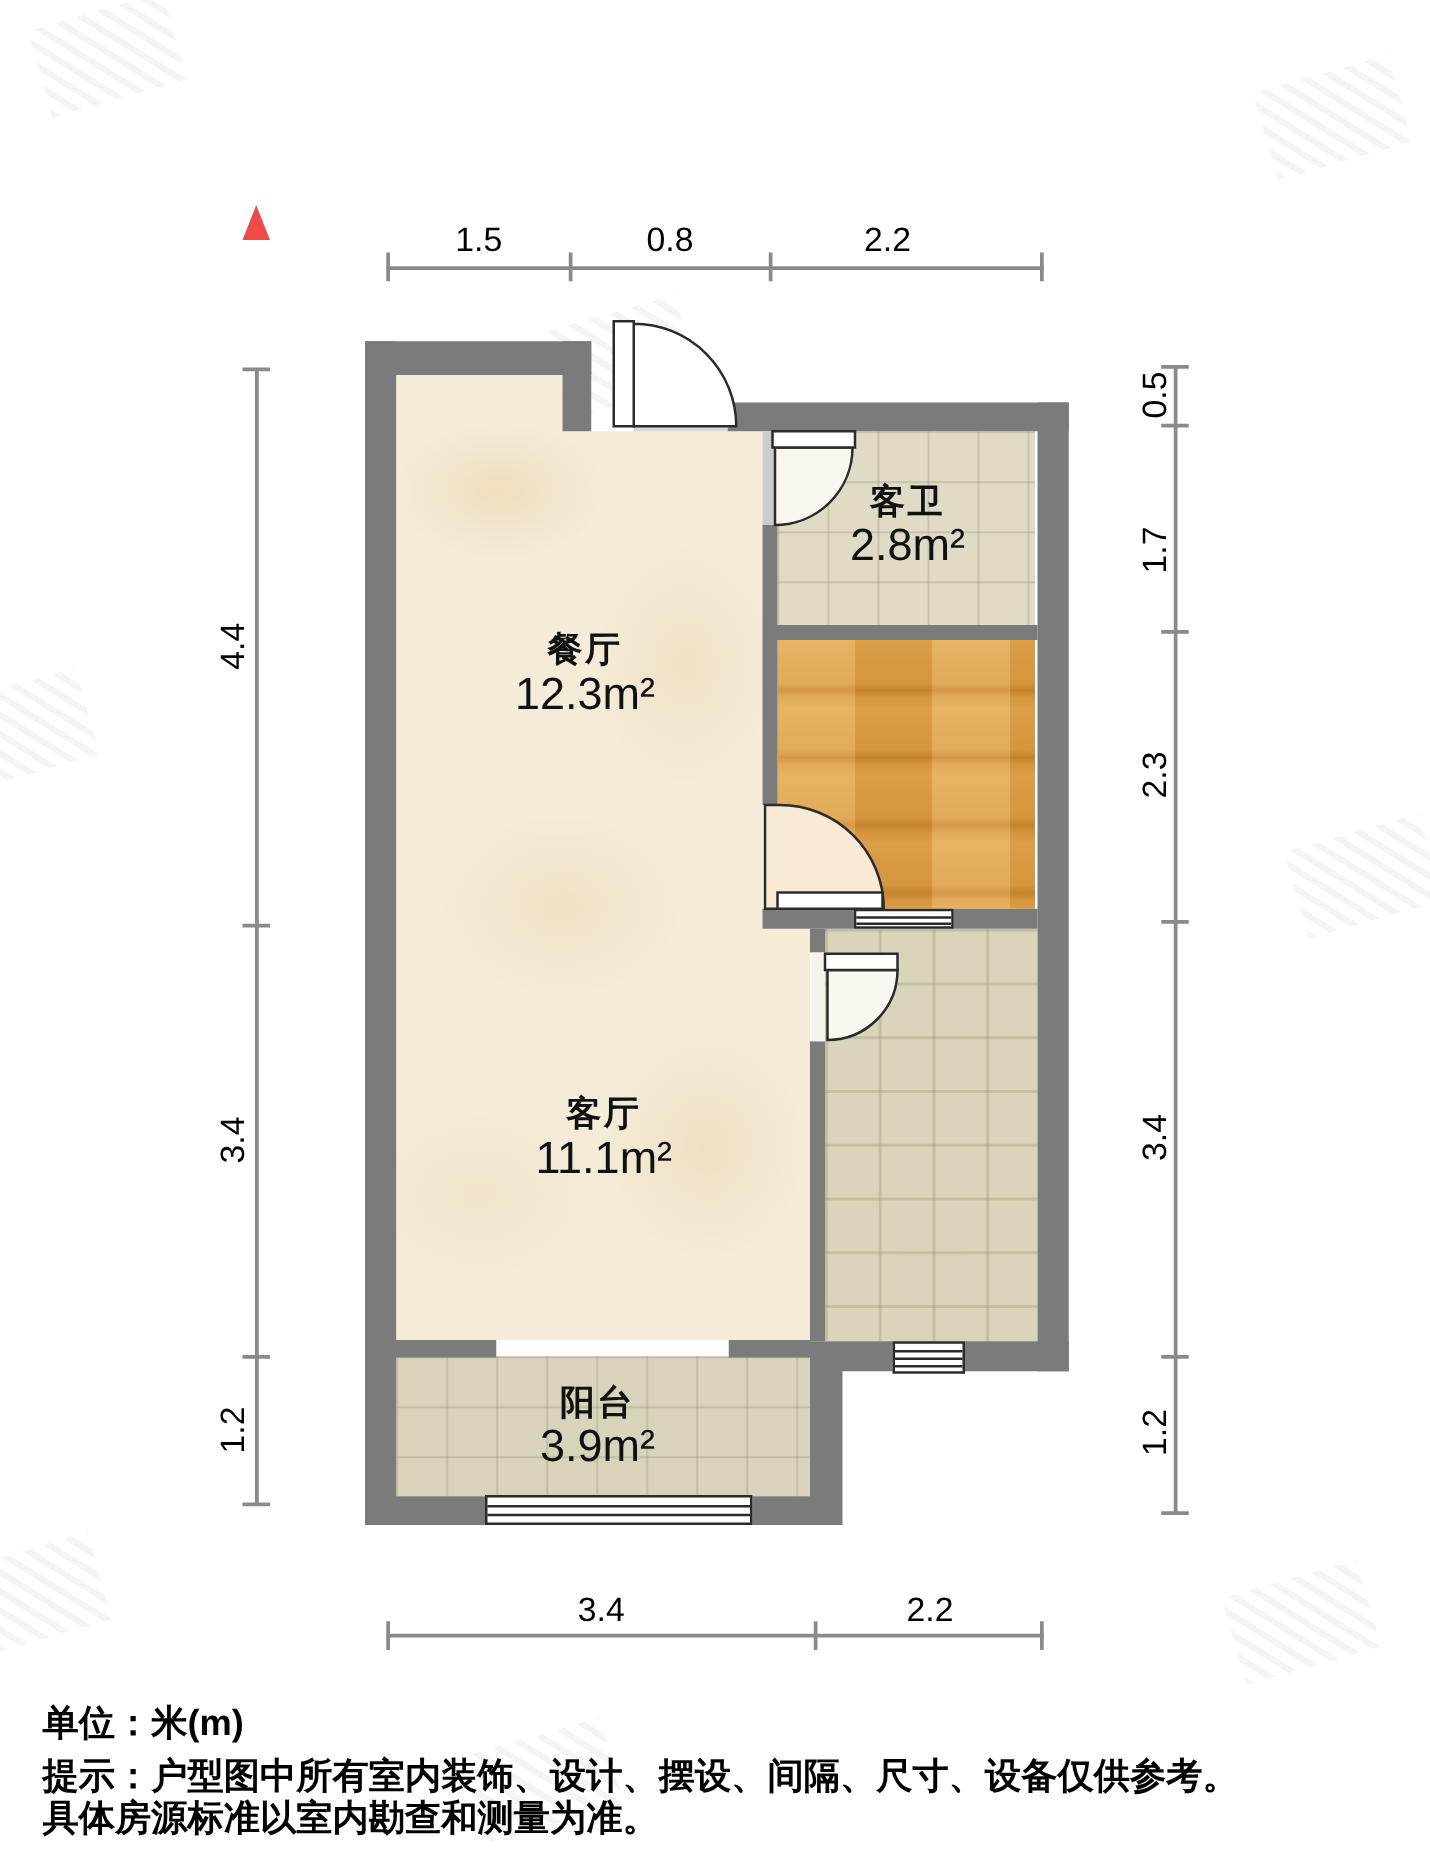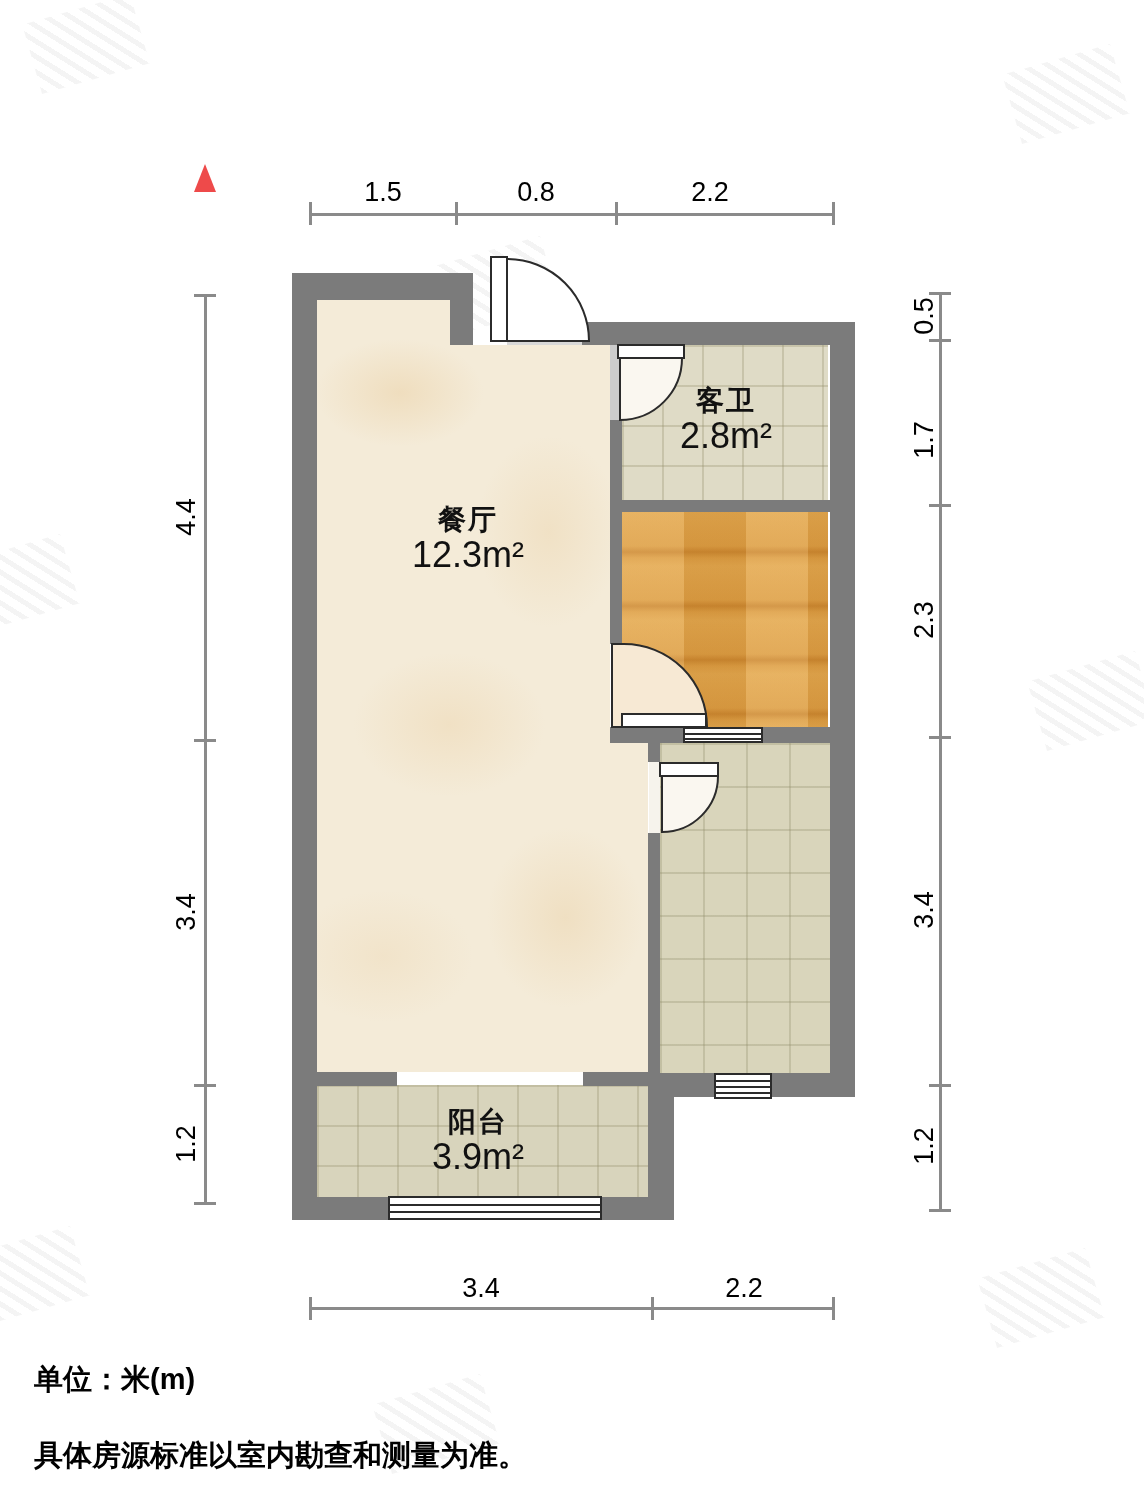--- a/index.html
+++ b/index.html
@@ -144,6 +144,10 @@
     <div class="rn">客卫</div>
     <div class="ra">2.8m²</div>
   </div>
+  <div class="room-label" style="left:403px;top:873px">
+    <div class="rn">客厅</div>
+    <div class="ra">11.1m²</div>
+  </div>
   <div class="room-label" style="left:398px;top:1104px">
     <div class="rn">阳台</div>
     <div class="ra">3.9m²</div>

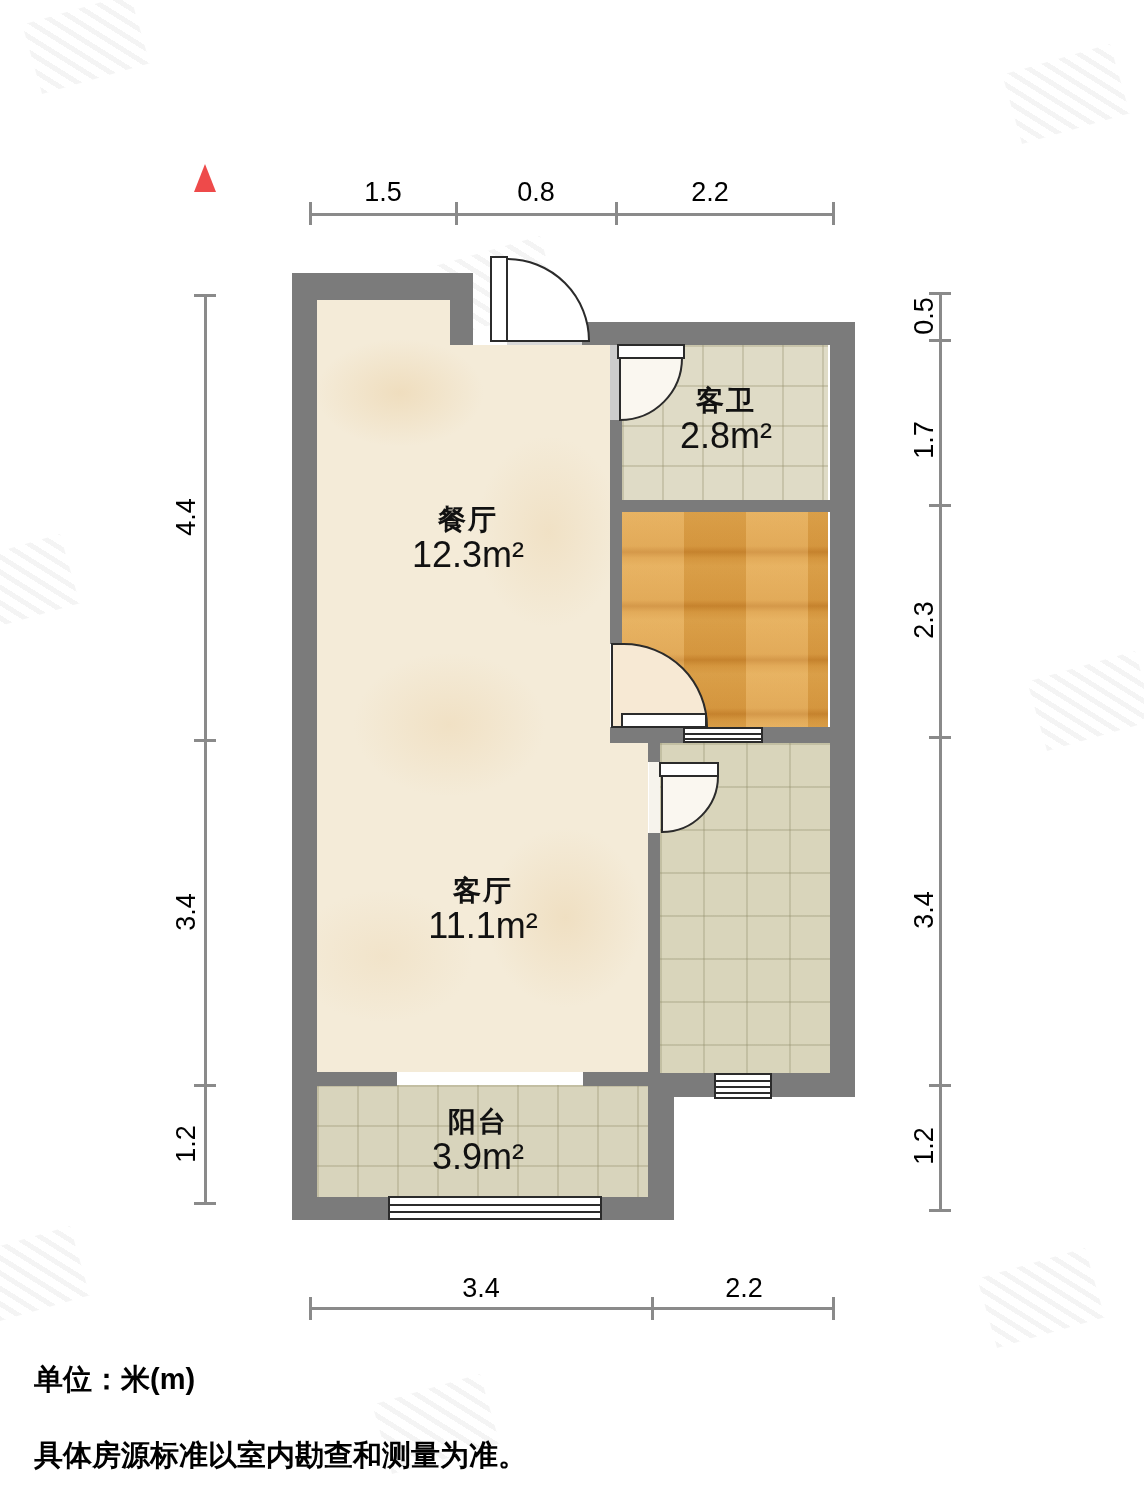--- a/index.html
+++ b/index.html
@@ -192,6 +192,7 @@
   <div class="dim vert" style="left:884px;top:1130px">1.2</div>
 
   <div class="foot" style="top:1362px">单位：米(m)</div>
+  <div class="foot" style="top:1404px">提示：户型图中所有室内装饰、设计、摆设、间隔、尺寸、设备仅供参考。</div>
   <div class="foot" style="top:1438px">具体房源标准以室内勘查和测量为准。</div>
 
 </div>

